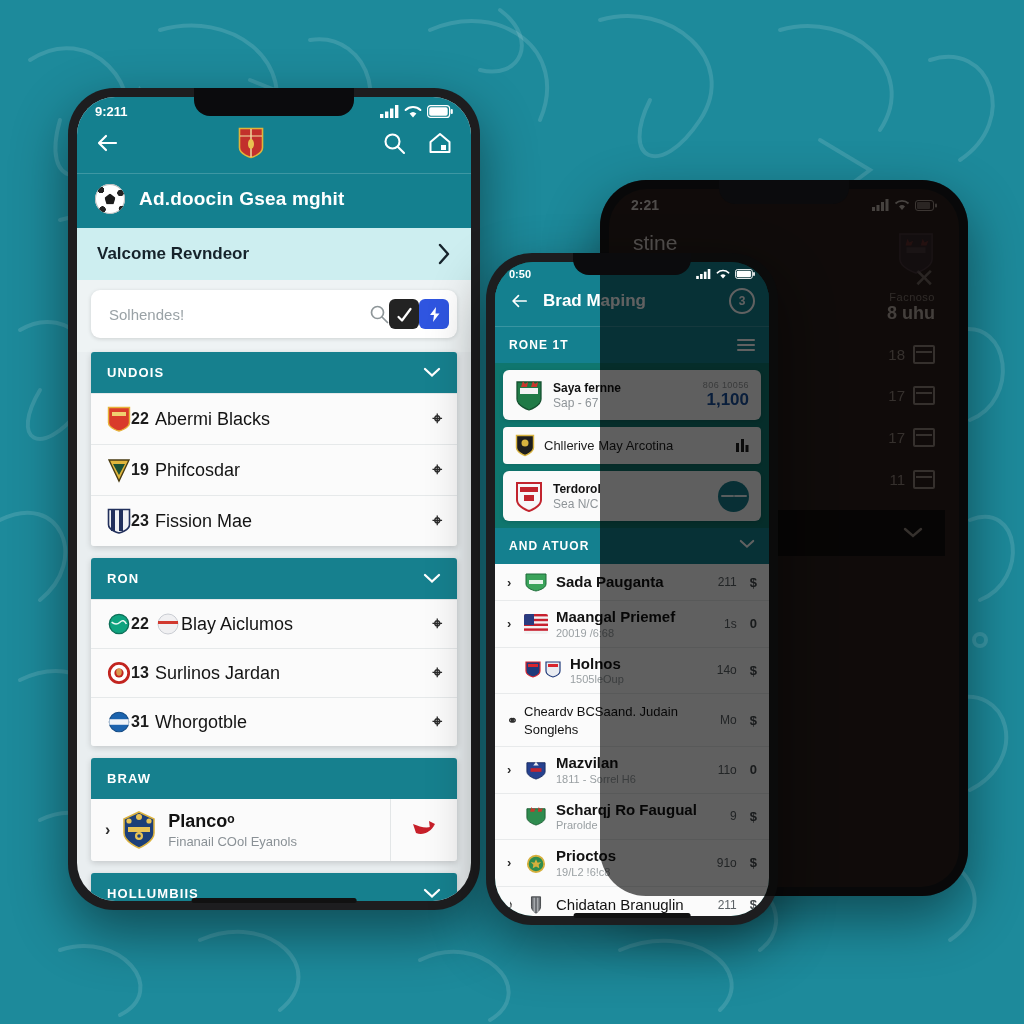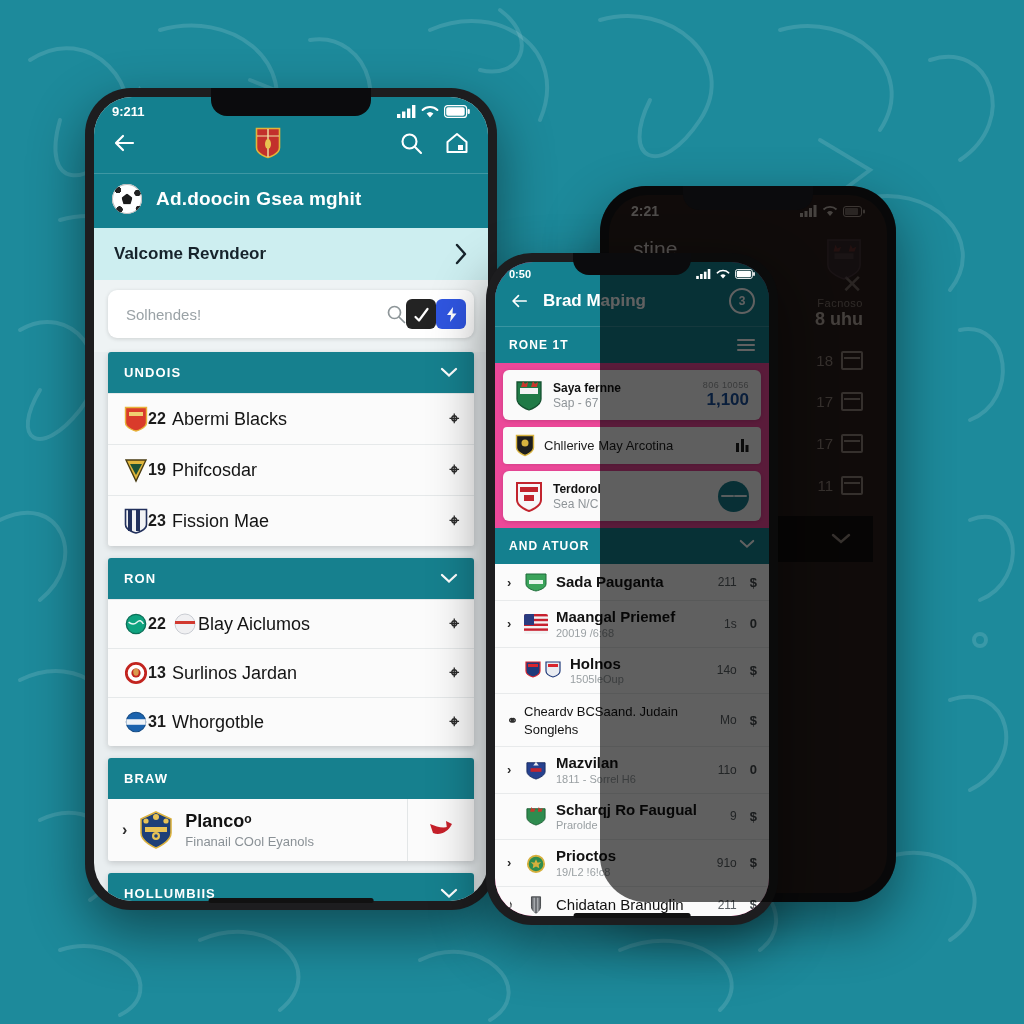--- a/index.html
+++ b/index.html
@@ -31,7 +31,7 @@
   .teal{background:#14808f;}
 
   
-  #phone-left{left:85px;top:88px;width:412px;height:822px;}
+  #phone-left{left:68px;top:88px;width:412px;height:822px;}
   #phone-left .screen{background:#e9eef0;}
   #phone-left .notch{width:160px;height:28px;}
   .l-top{background:#14808f;}

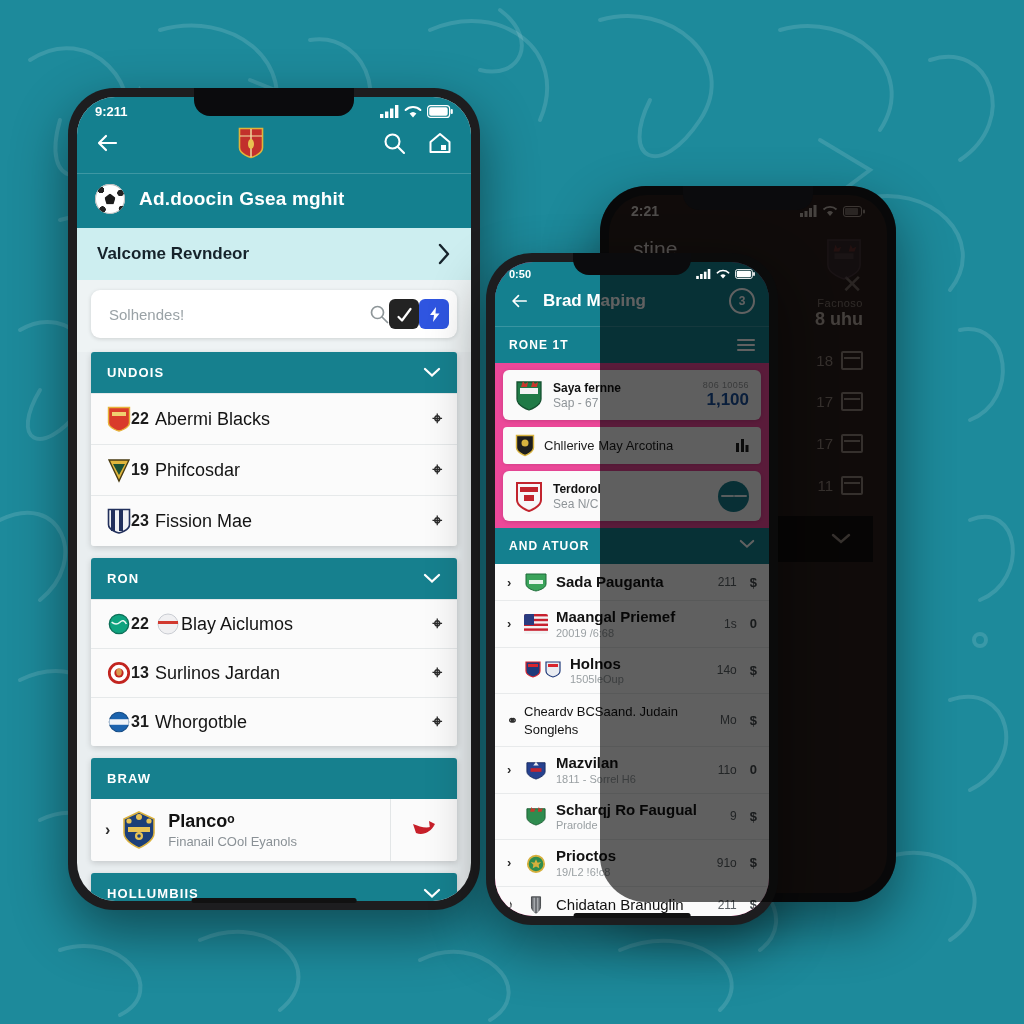--- a/index.html
+++ b/index.html
@@ -127,7 +127,7 @@
   .c-cur{font-size:13px;color:#43484b;font-weight:bold;margin-left:5px;}
 
   
-  #phone-right{left:600px;top:186px;width:296px;height:716px;background:#171719;}
+  #phone-right{left:600px;top:180px;width:368px;height:716px;background:#171719;}
   #phone-right .screen{background:#2a1f1c;}
   #phone-right .notch{width:130px;height:24px;}
   .dimveil{position:absolute;inset:0;background:rgba(0,0,0,.62);z-index:6;pointer-events:none;}

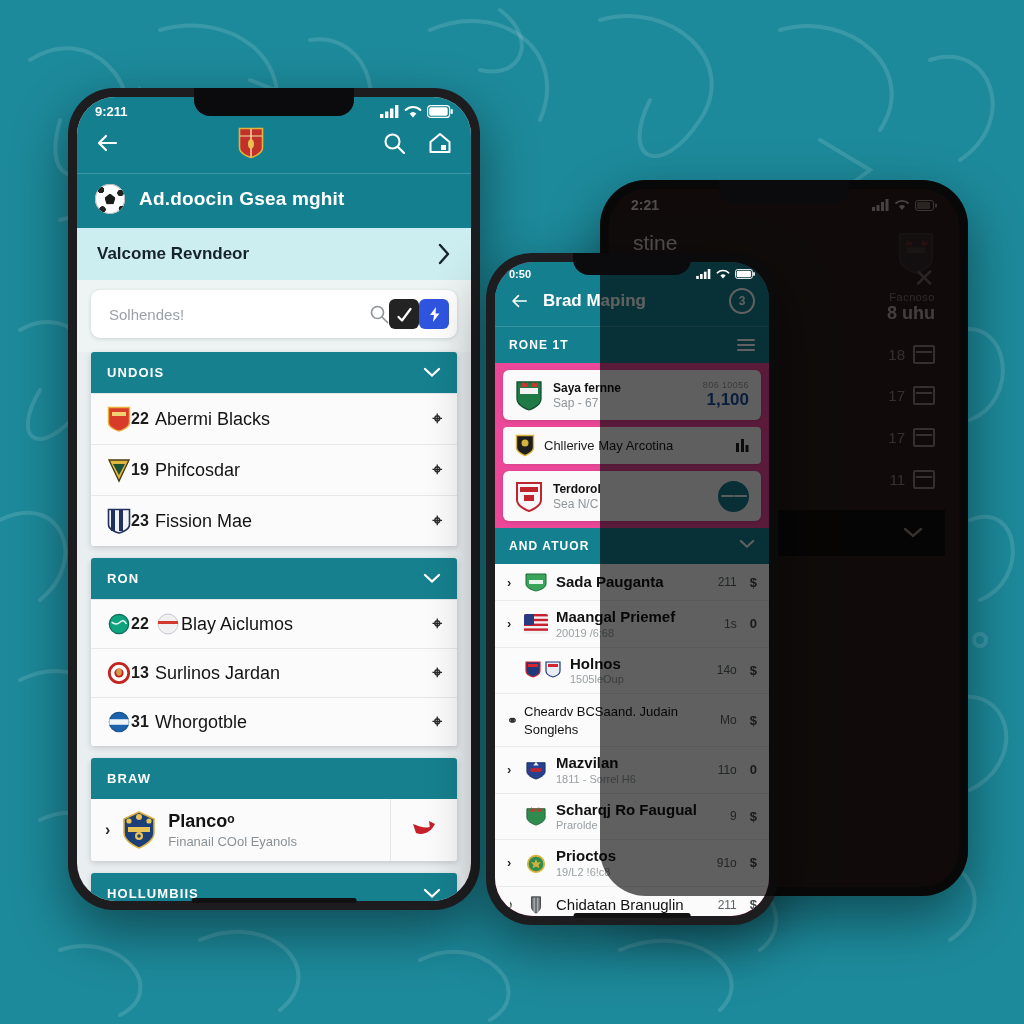--- a/index.html
+++ b/index.html
@@ -87,7 +87,7 @@
 
   
   #phone-center{left:486px;top:253px;width:292px;height:672px;}
-  #phone-center .screen{background:#ec4899;}
+  #phone-center .screen{background:#0f766e;}
   #phone-center .notch{width:118px;height:22px;}
   .c-appbar{background:#14808f;display:flex;align-items:center;gap:12px;padding:6px 14px 12px 14px;}
   .c-title{color:#fff;font-size:17px;font-weight:bold;flex:1;}

